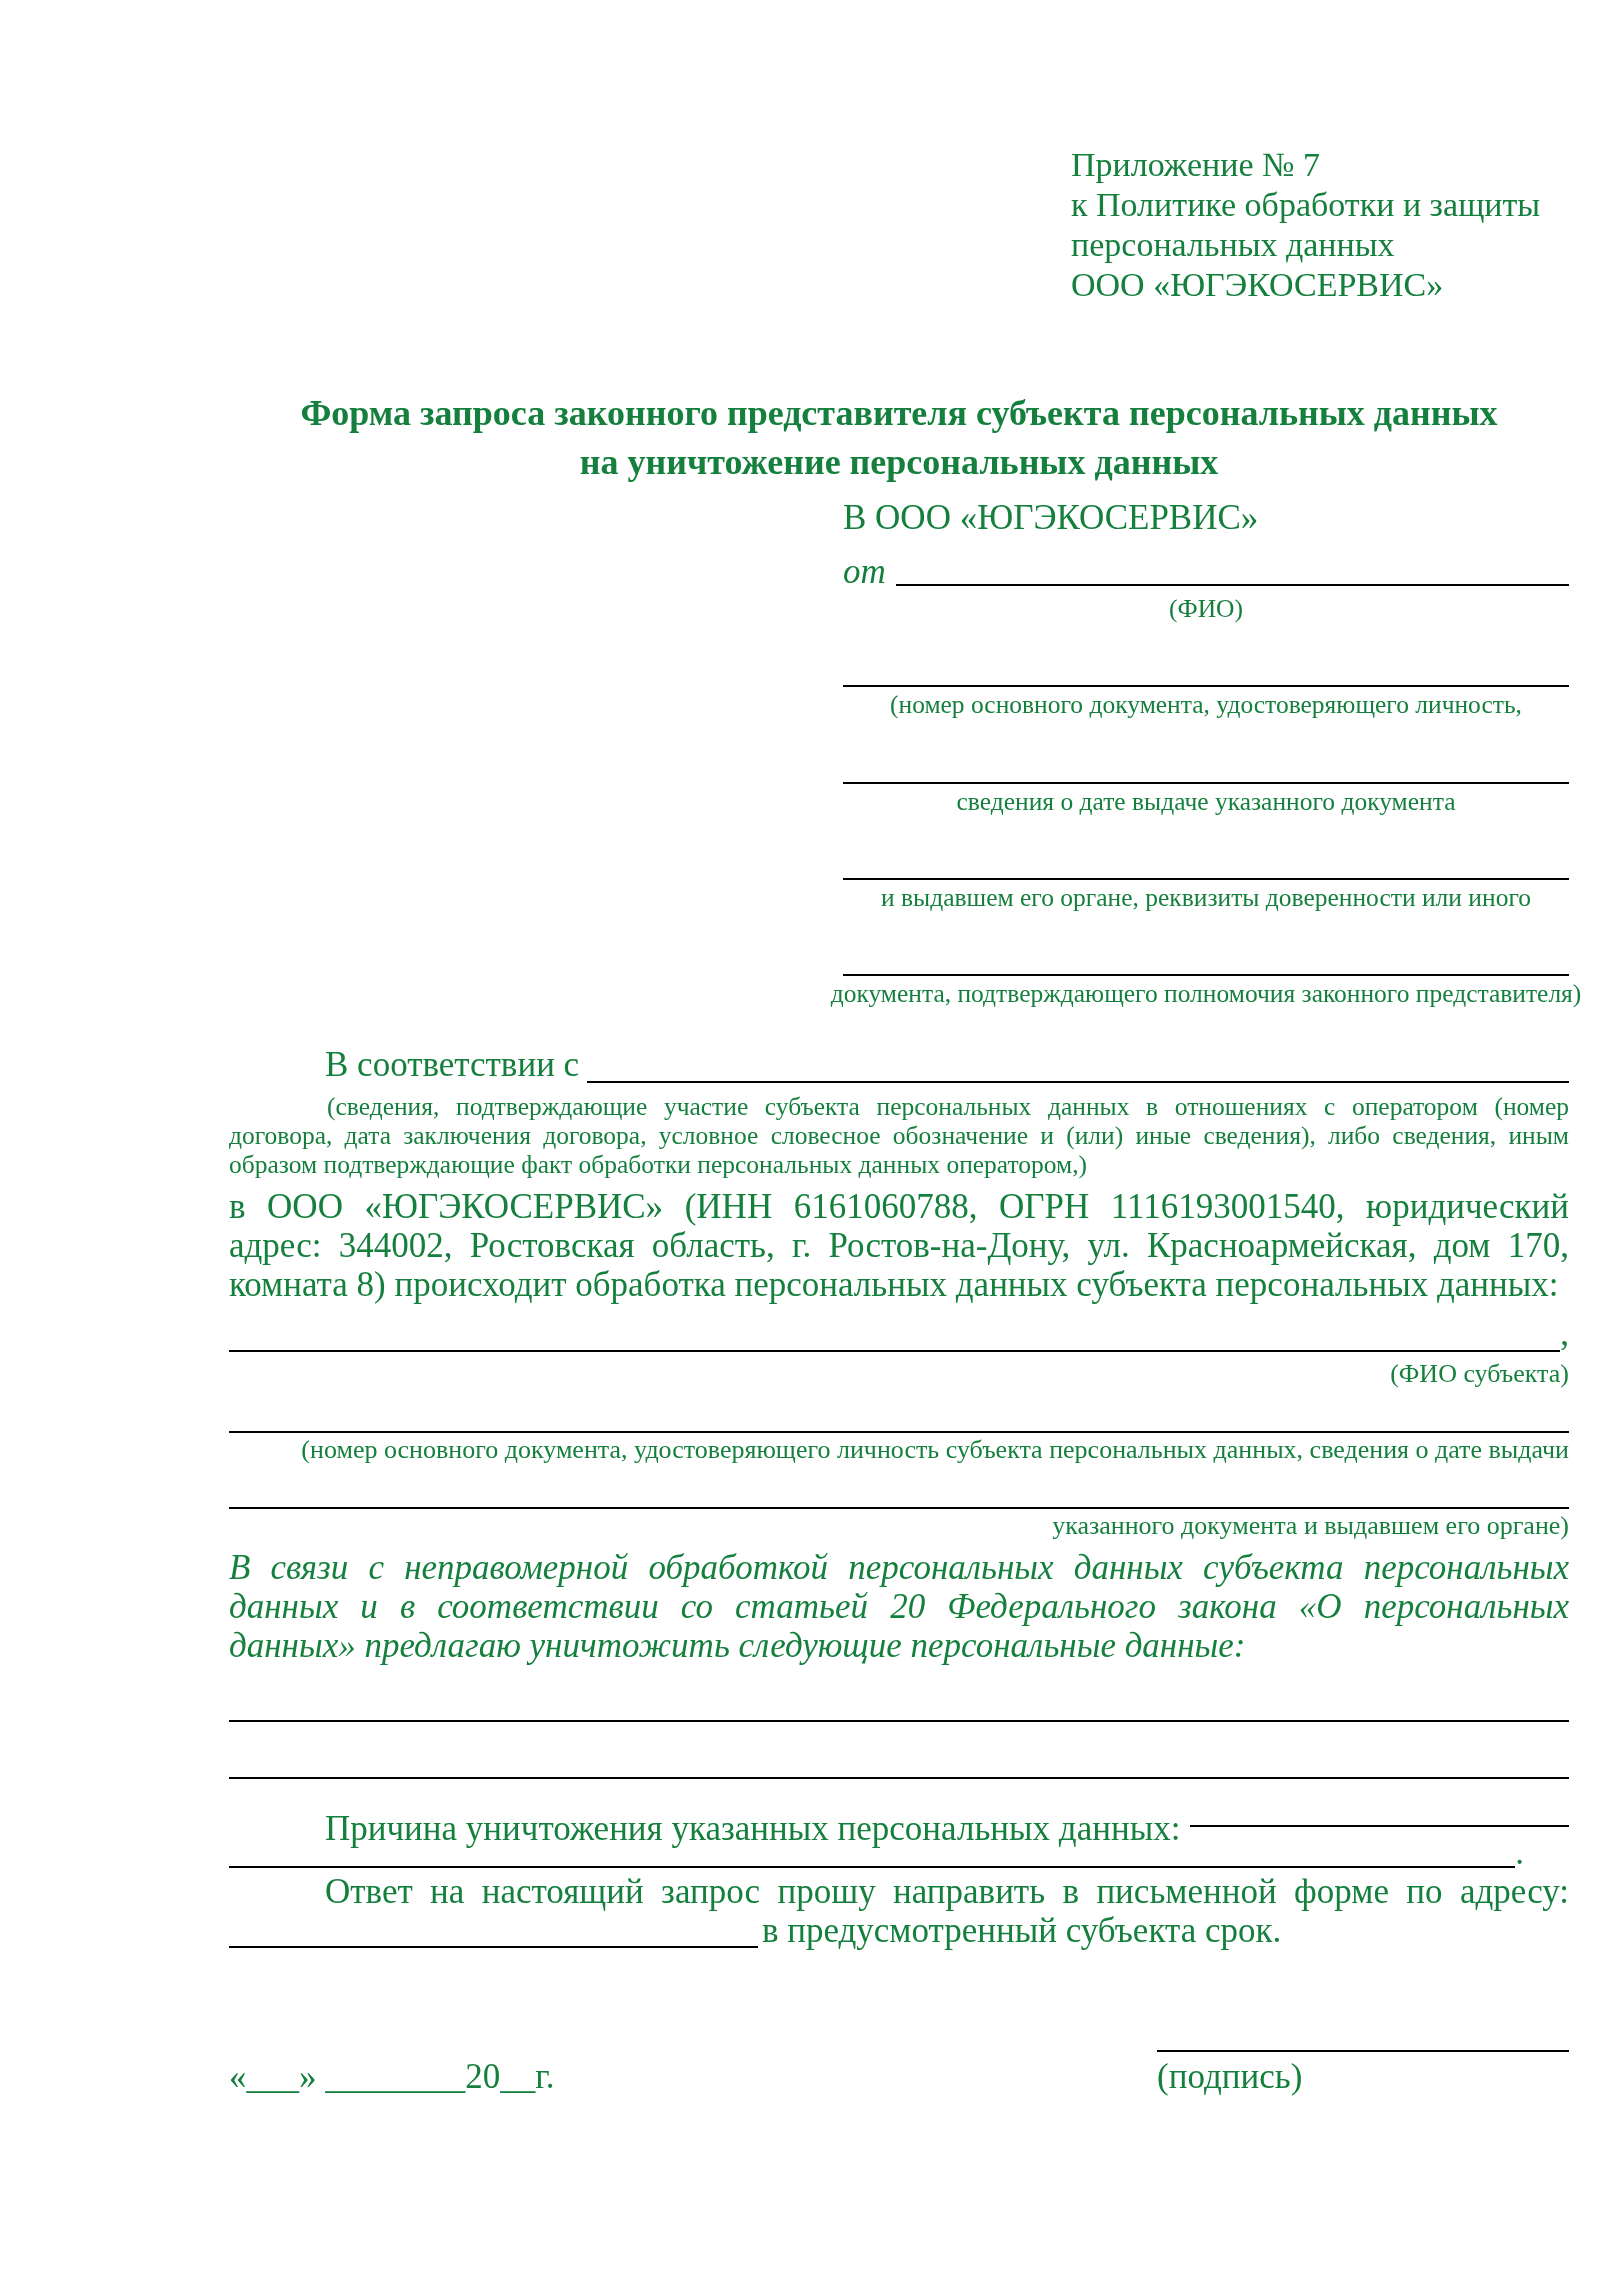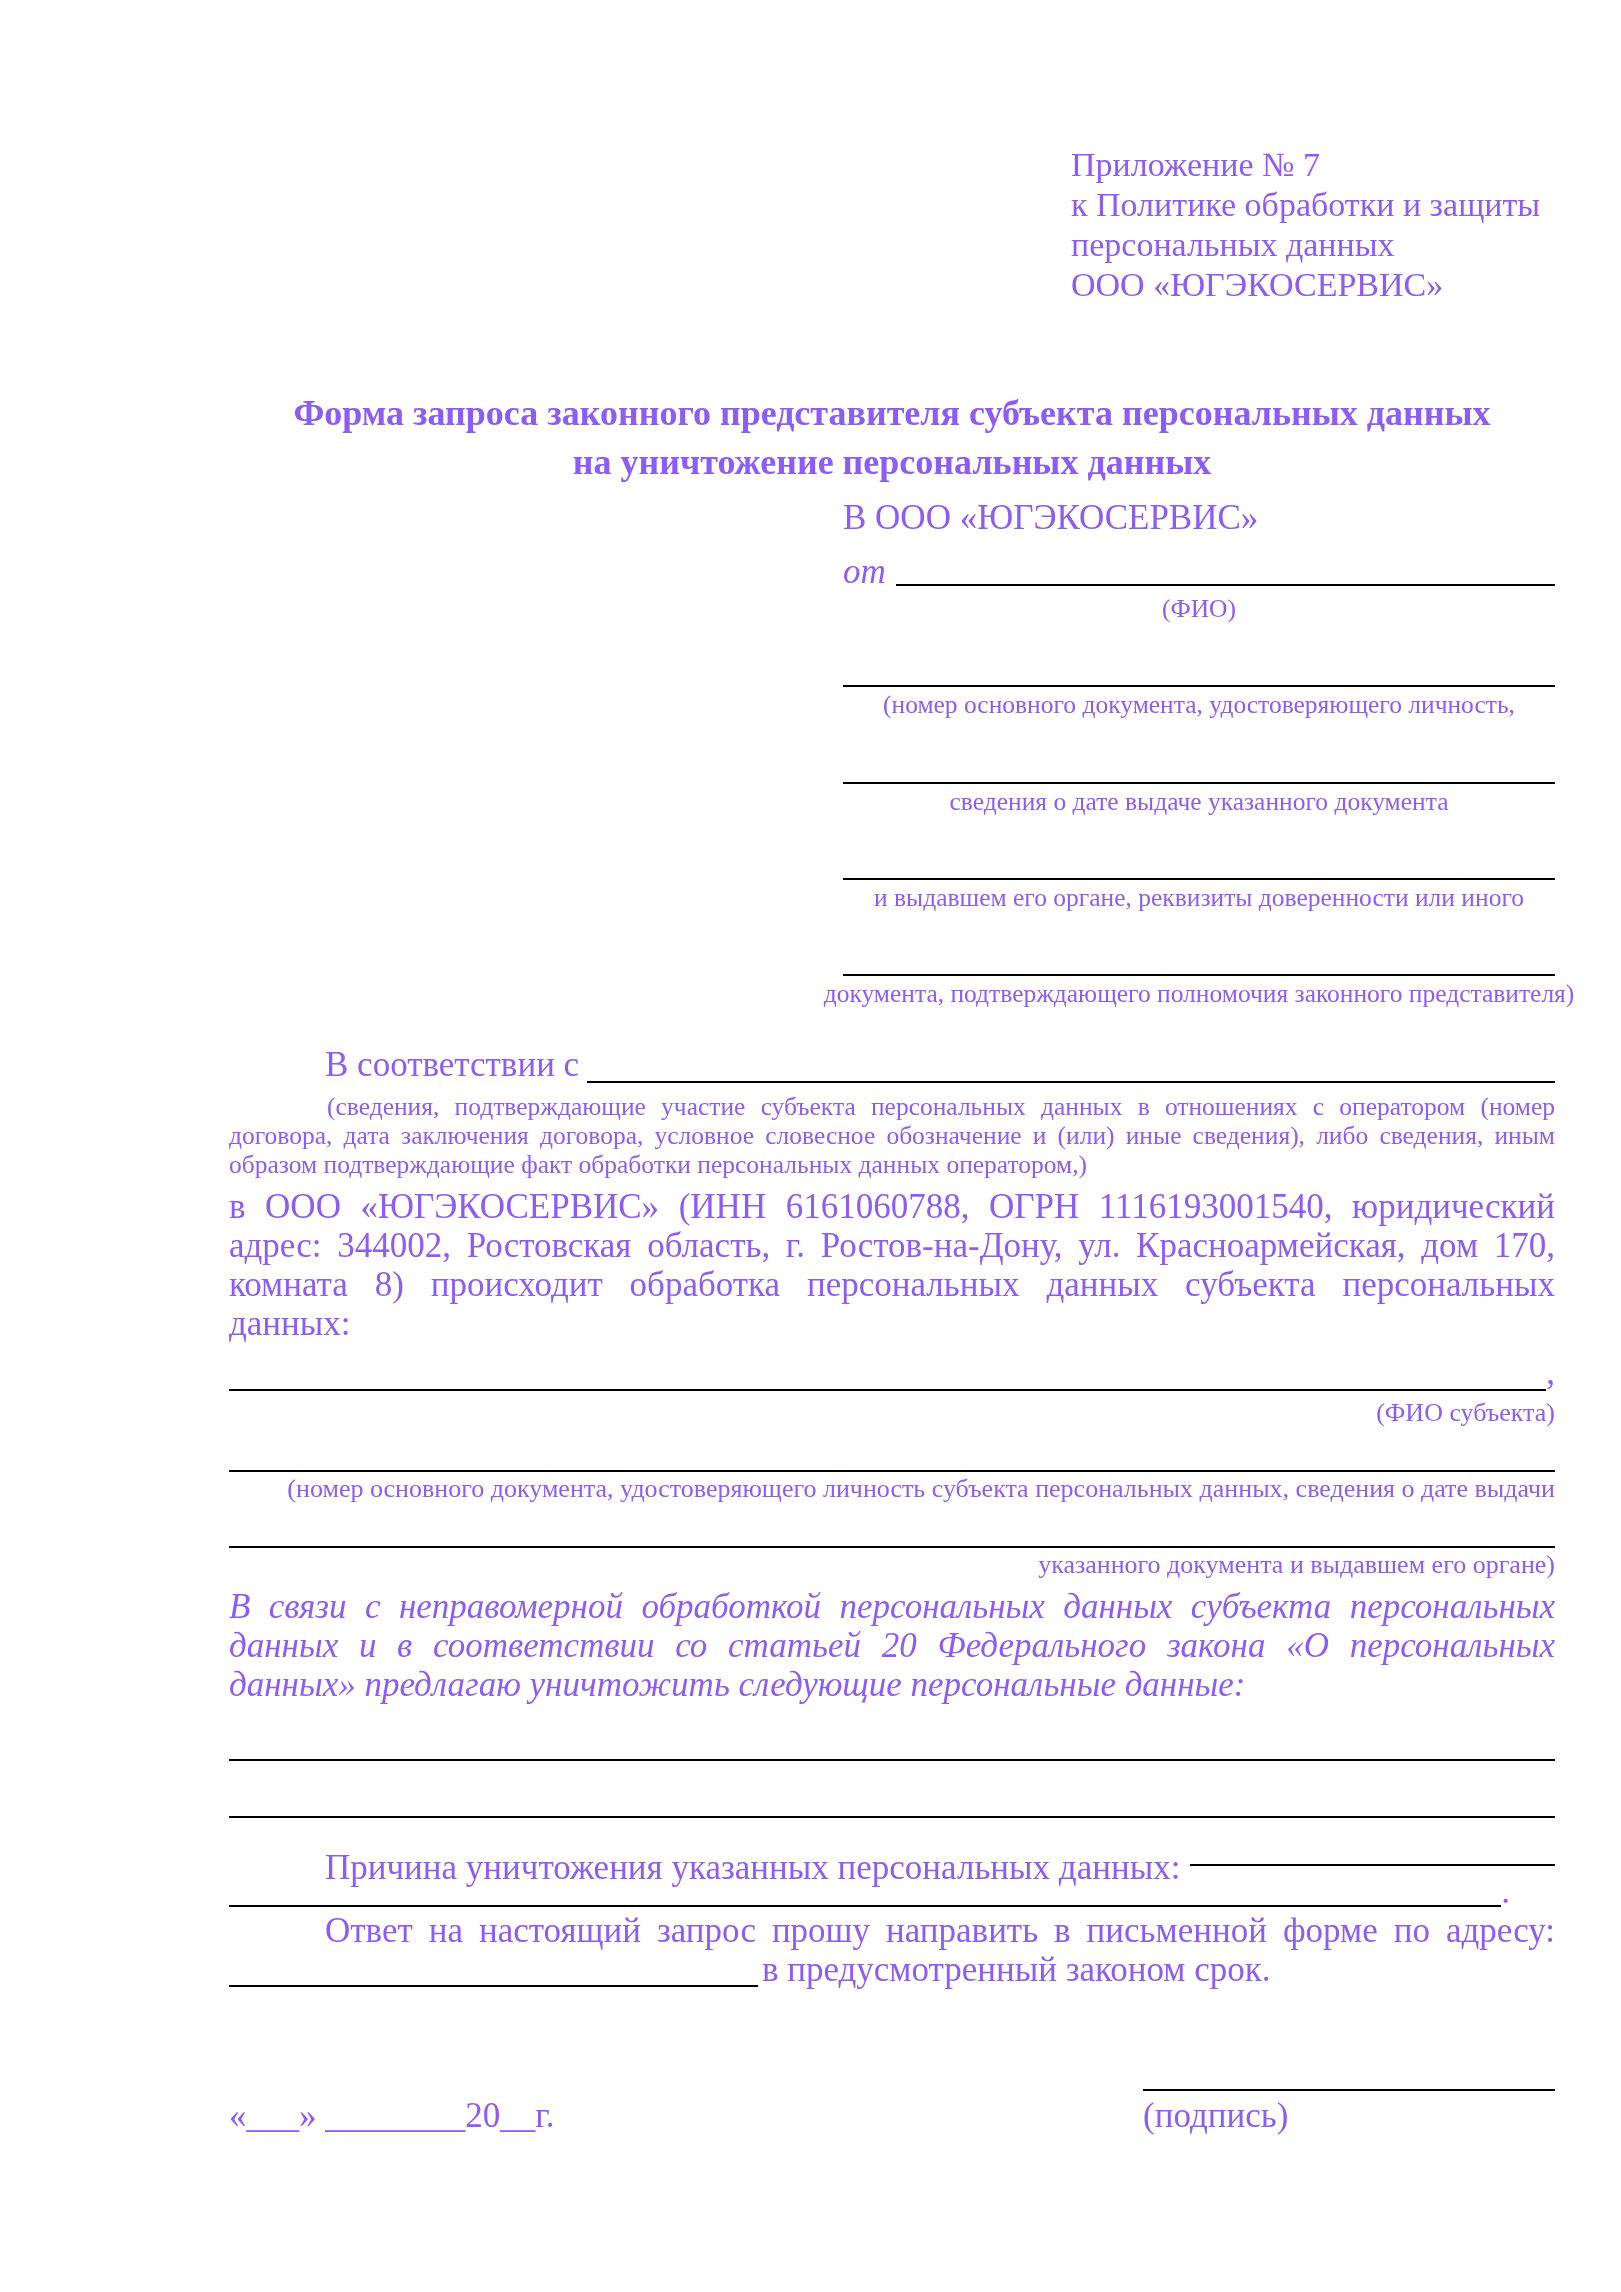--- a/index.html
+++ b/index.html
@@ -10,11 +10,11 @@
     height: 2293px;
     margin: 0 auto;
     background: #ffffff;
-    color: #8b5cf6;
+    color: #15803d;
     font-family: "Liberation Serif", "DejaVu Serif", serif;
     font-size: 35px;
     line-height: 39px;
-    padding: 145px 66px 0 229px;
+    padding: 145px 52px 0 229px;
     overflow: hidden;
   }
   

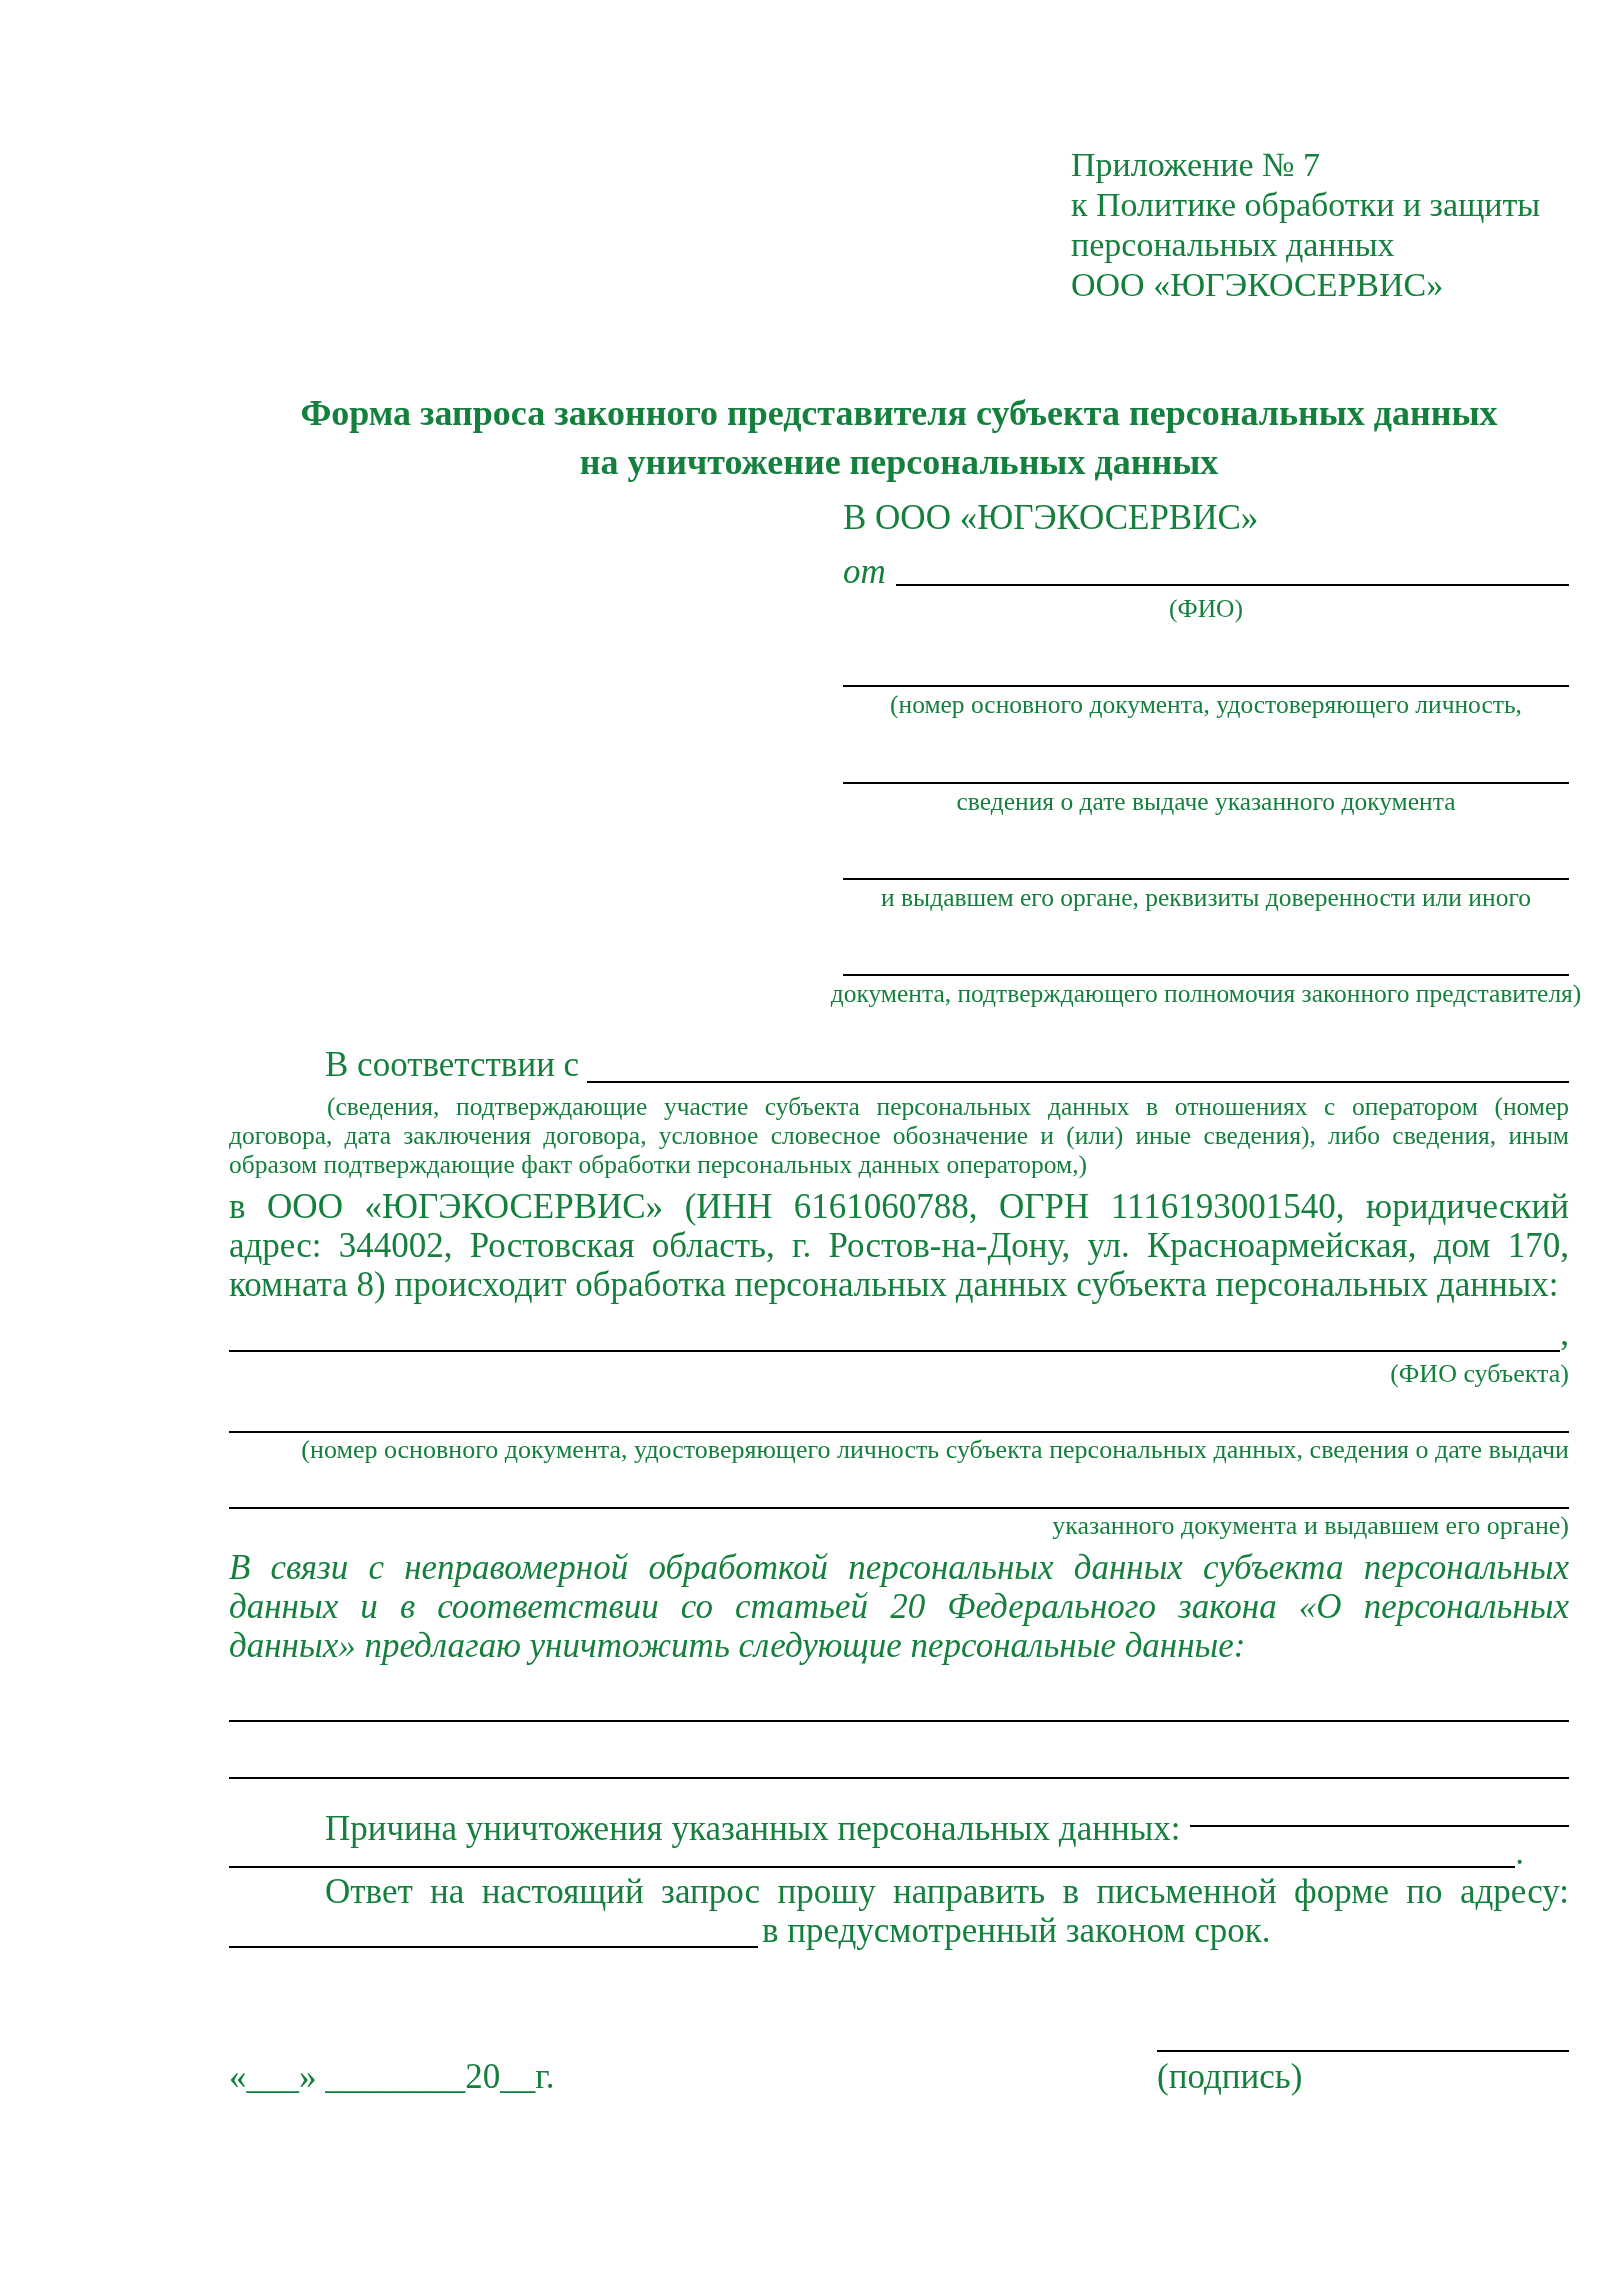--- a/index.html
+++ b/index.html
@@ -142,7 +142,7 @@
 
     <div class="hrow reply-row">
       <span class="fill-fixed"></span>
-      <span class="txt">в предусмотренный законом срок.</span>
+      <span class="txt">в предусмотренный субъекта срок.</span>
     </div>
 
   </div>

